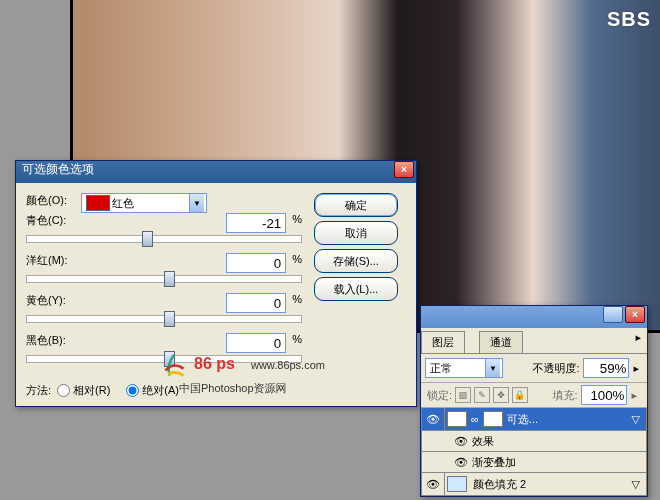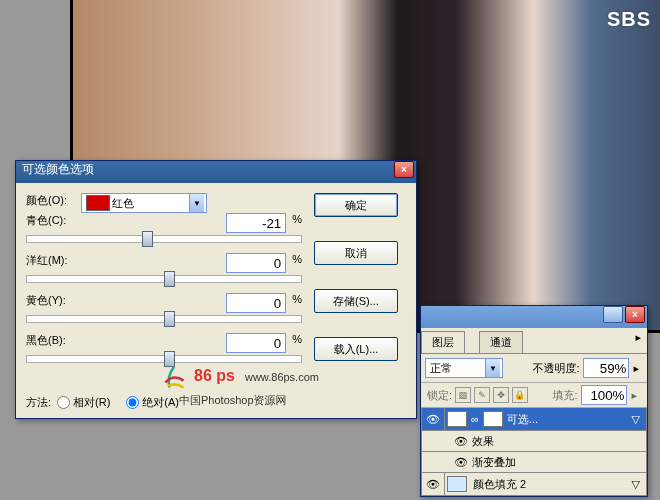--- a/index.html
+++ b/index.html
@@ -32,7 +32,7 @@
   .slider{height:6px;background:#fff;border:1px solid #aaa;margin:2px 0 10px;position:relative}
   .thumb{position:absolute;top:-5px;width:9px;height:14px;background:linear-gradient(#eef,#abc);border:1px solid #567}
   .scbtns{width:92px;padding-left:12px}
-  .bt{width:82px;height:22px;border:1px solid #003c74;border-radius:2px;background:linear-gradient(#fff,#f3f3ef 50%,#e8e6da);display:flex;align-items:center;justify-content:center;margin-bottom:24px;cursor:pointer}
+  .bt{width:82px;height:22px;border:1px solid #003c74;border-radius:9px;background:linear-gradient(#fff,#f3f3ef 50%,#e8e6da);display:flex;align-items:center;justify-content:center;margin-bottom:4px;cursor:pointer}
   .bt.def{box-shadow:0 0 0 1px #79a7e3 inset}
   .chk{display:flex;align-items:center;margin-top:4px}
   .chk input{margin:0 4px 0 0}

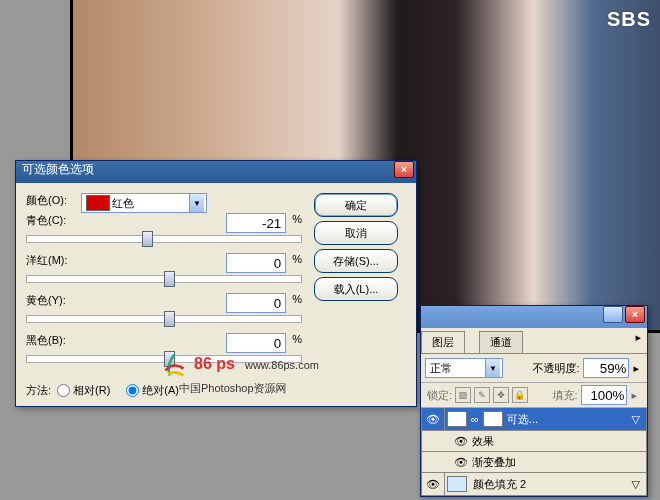--- a/index.html
+++ b/index.html
@@ -9,7 +9,7 @@
   .watermark{position:absolute;left:145px;bottom:10px;font-size:11px;color:#444}
   .wm-logo{display:inline-block;width:26px;height:26px;vertical-align:middle}
   .wm-86ps{color:#d33;font-weight:bold;font-size:16px;margin-left:4px}
-  .wm-url{color:#333;margin-left:10px}
+  .wm-url{color:#333;margin-left:16px}
   .wm-sub{display:block;margin-left:18px;margin-top:2px;color:#333}
 
   .dlg{position:absolute;background:#ece9d8;border:1px solid #0a246a;box-shadow:2px 2px 6px rgba(0,0,0,.35)}

